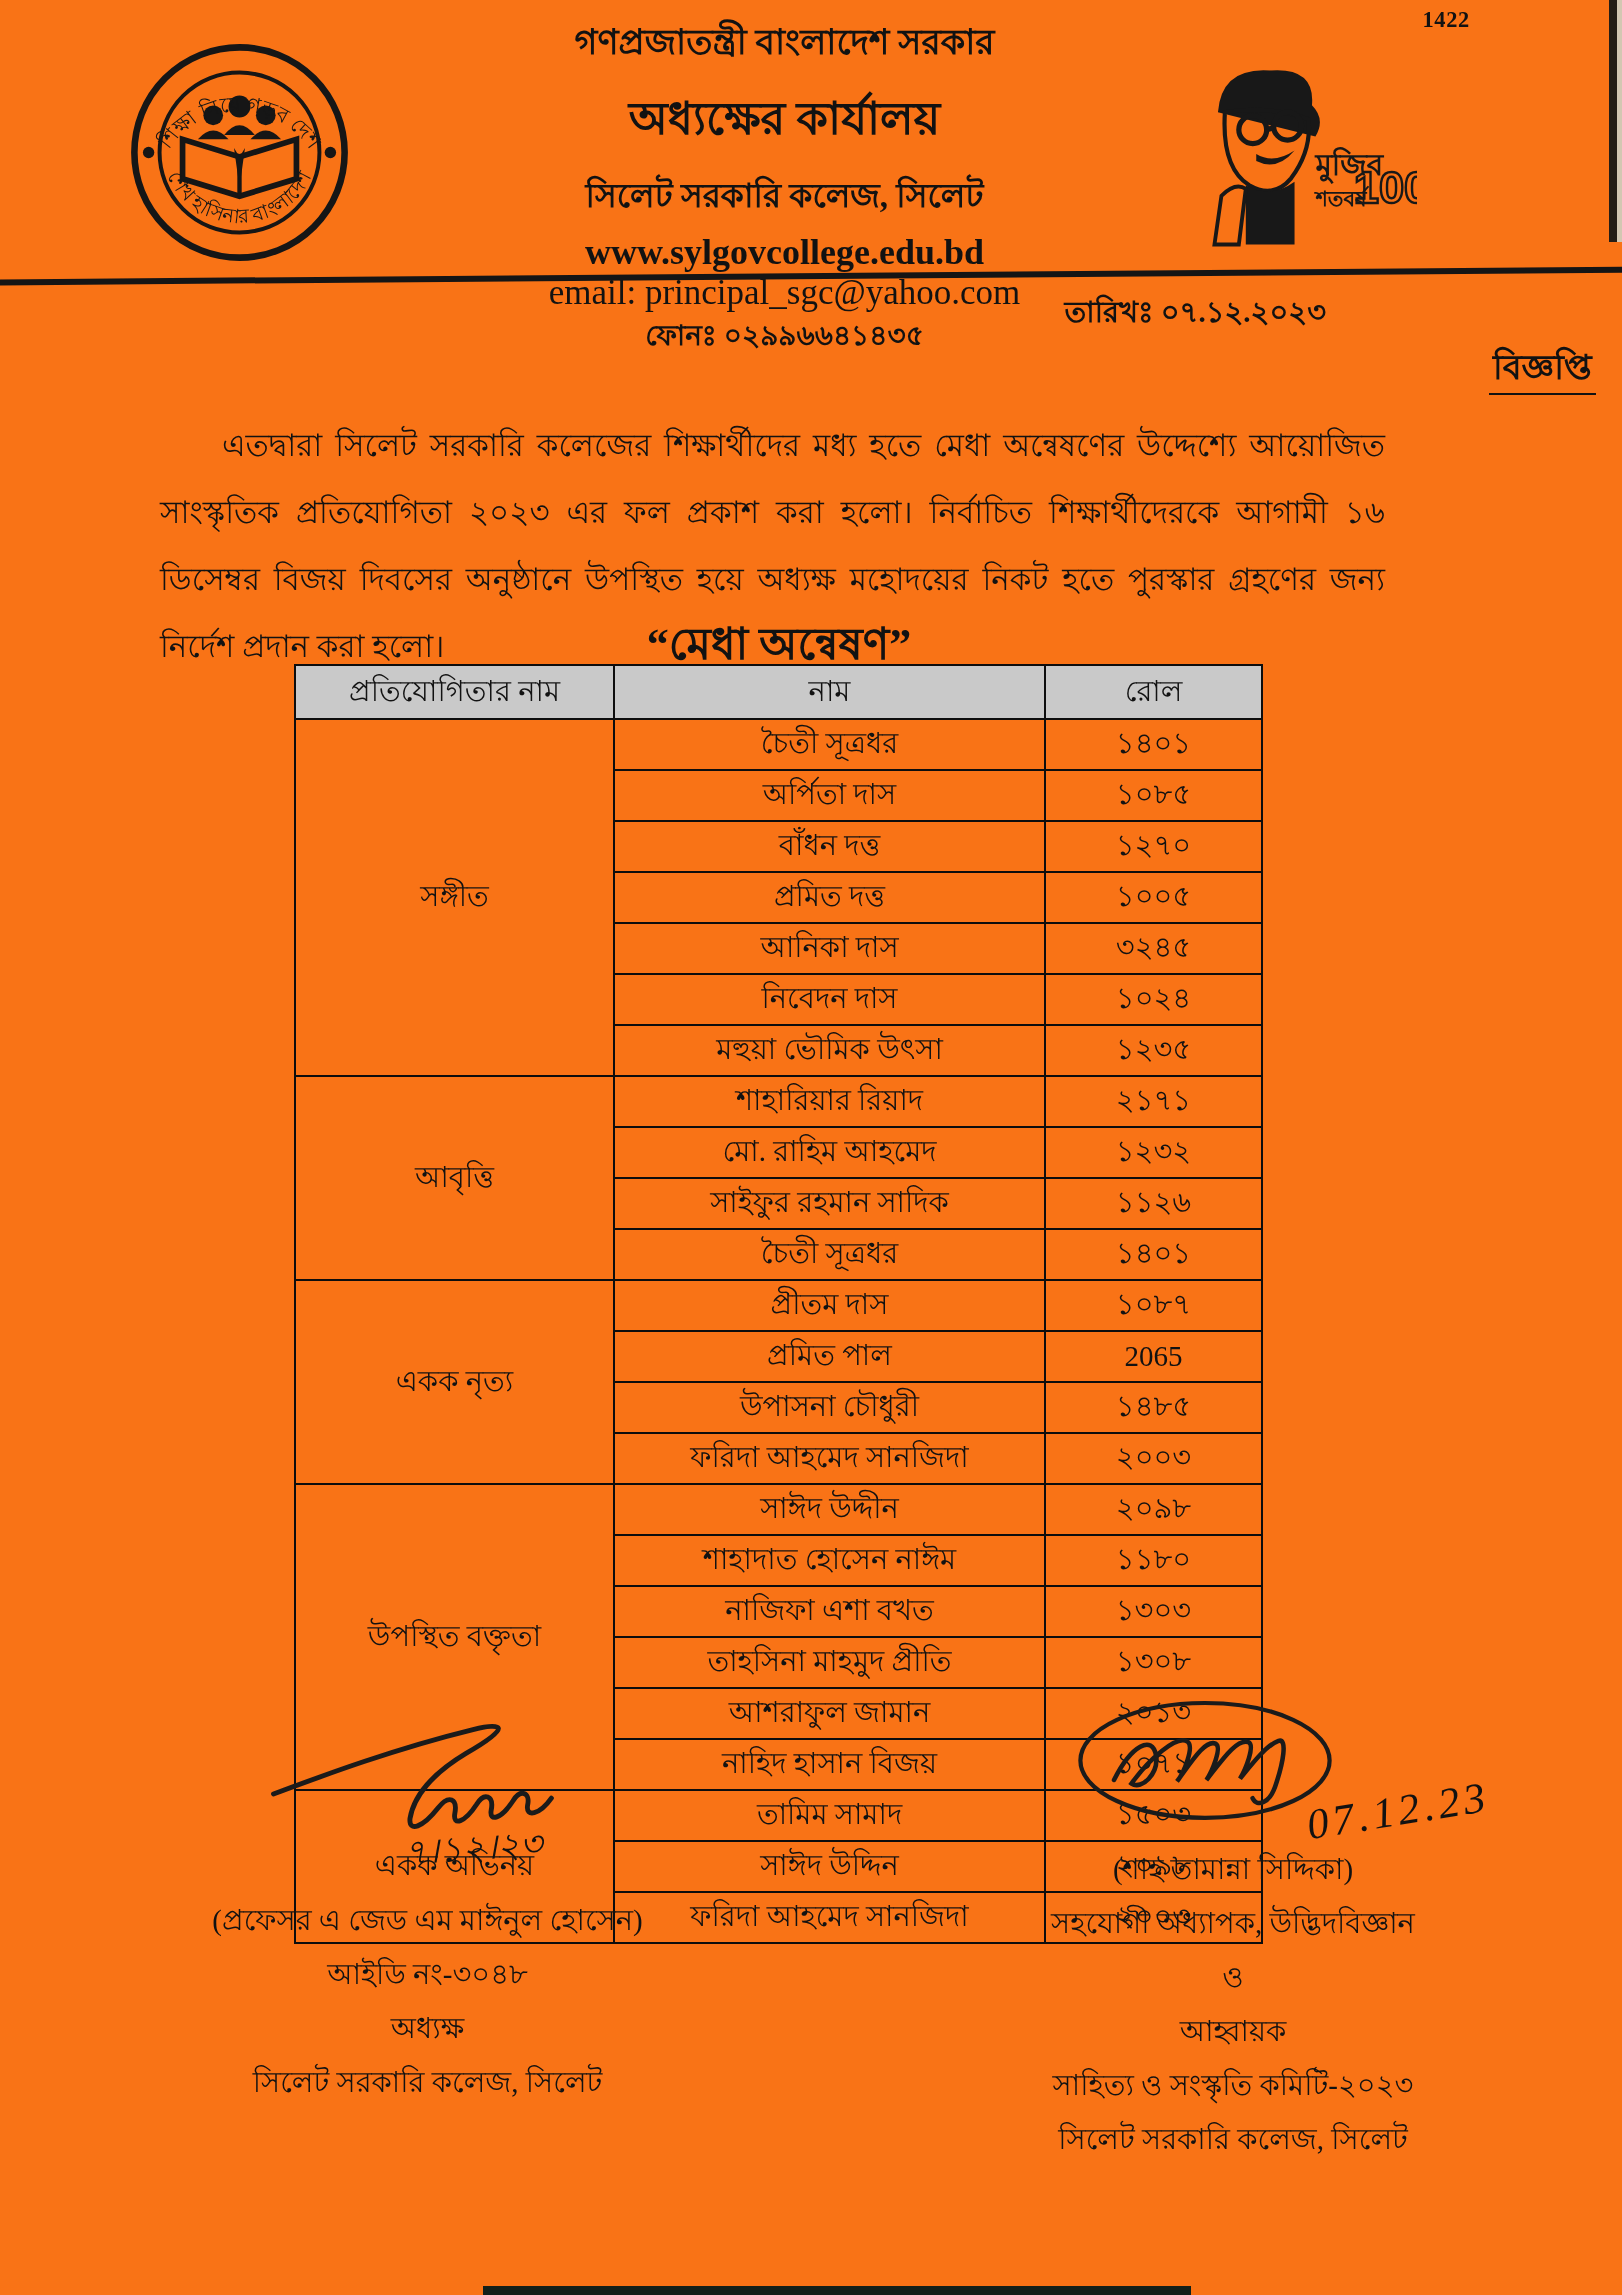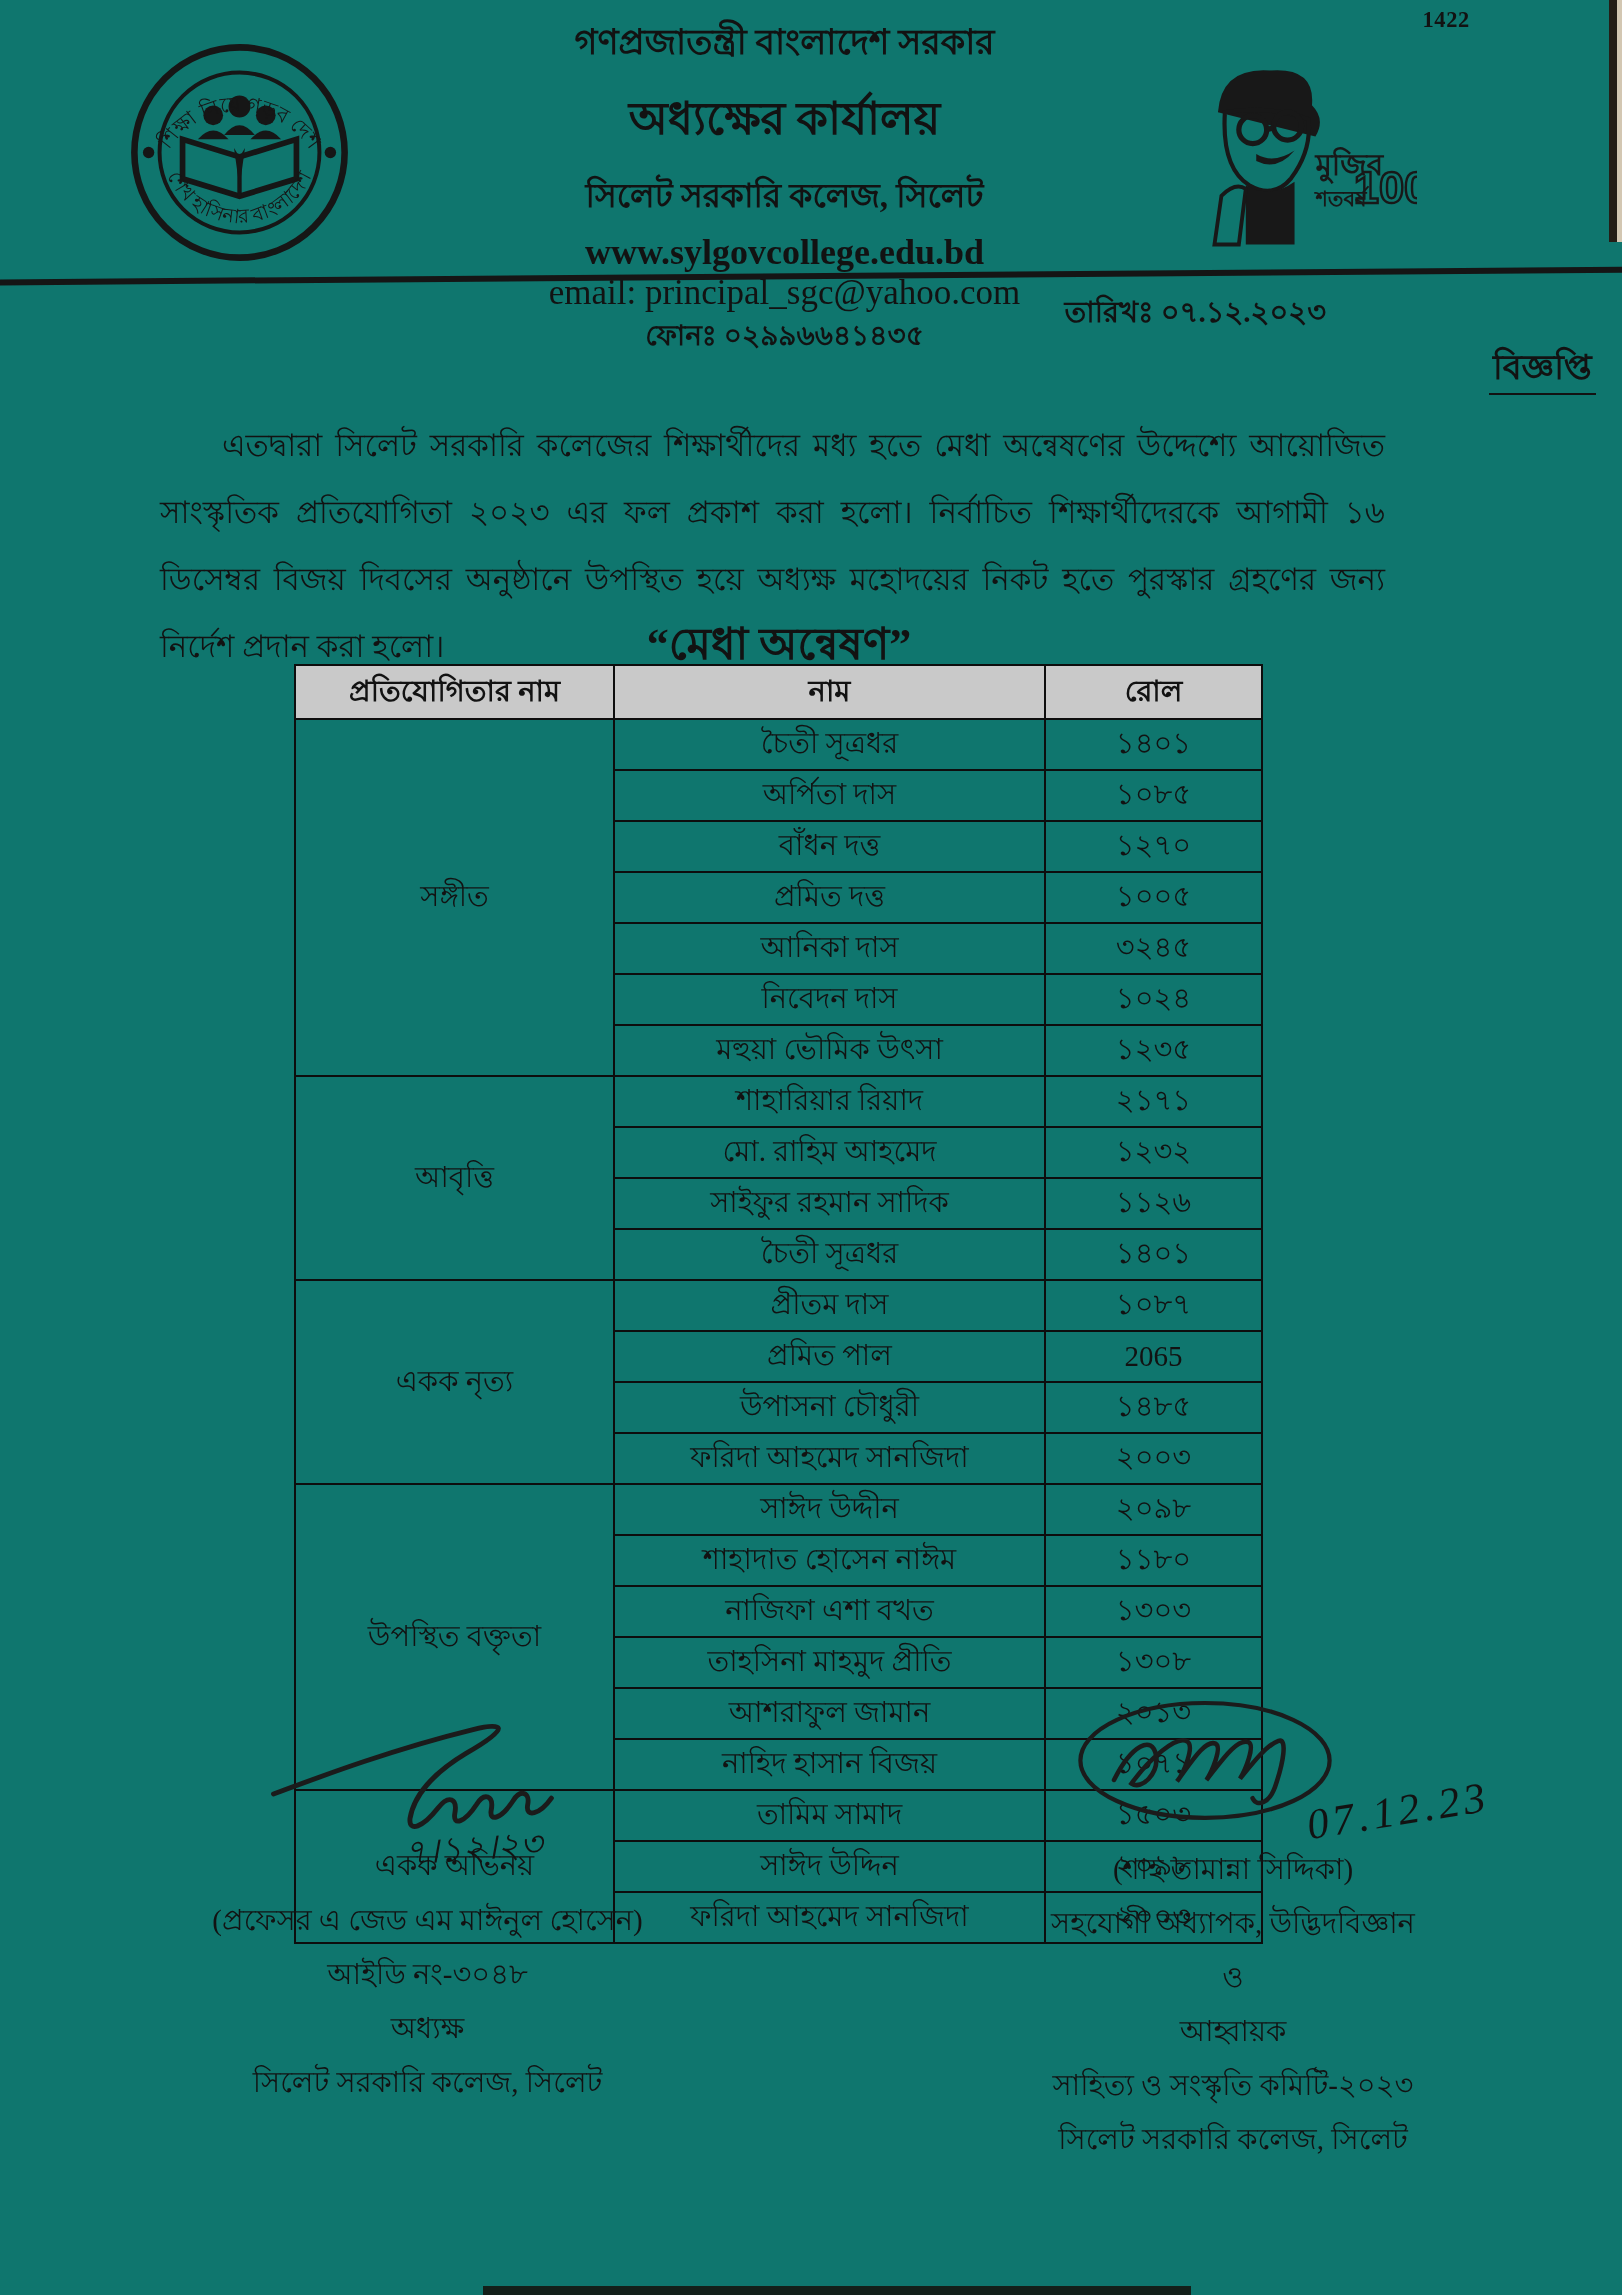--- a/index.html
+++ b/index.html
@@ -7,7 +7,7 @@
     position:relative;
     width:1623px;height:2295px;
     margin:0 auto;
-    background:#0f766e;
+    background:#f97316;
     font-family:"Liberation Serif","DejaVu Serif",serif;
     color:#121212;
     overflow:hidden;

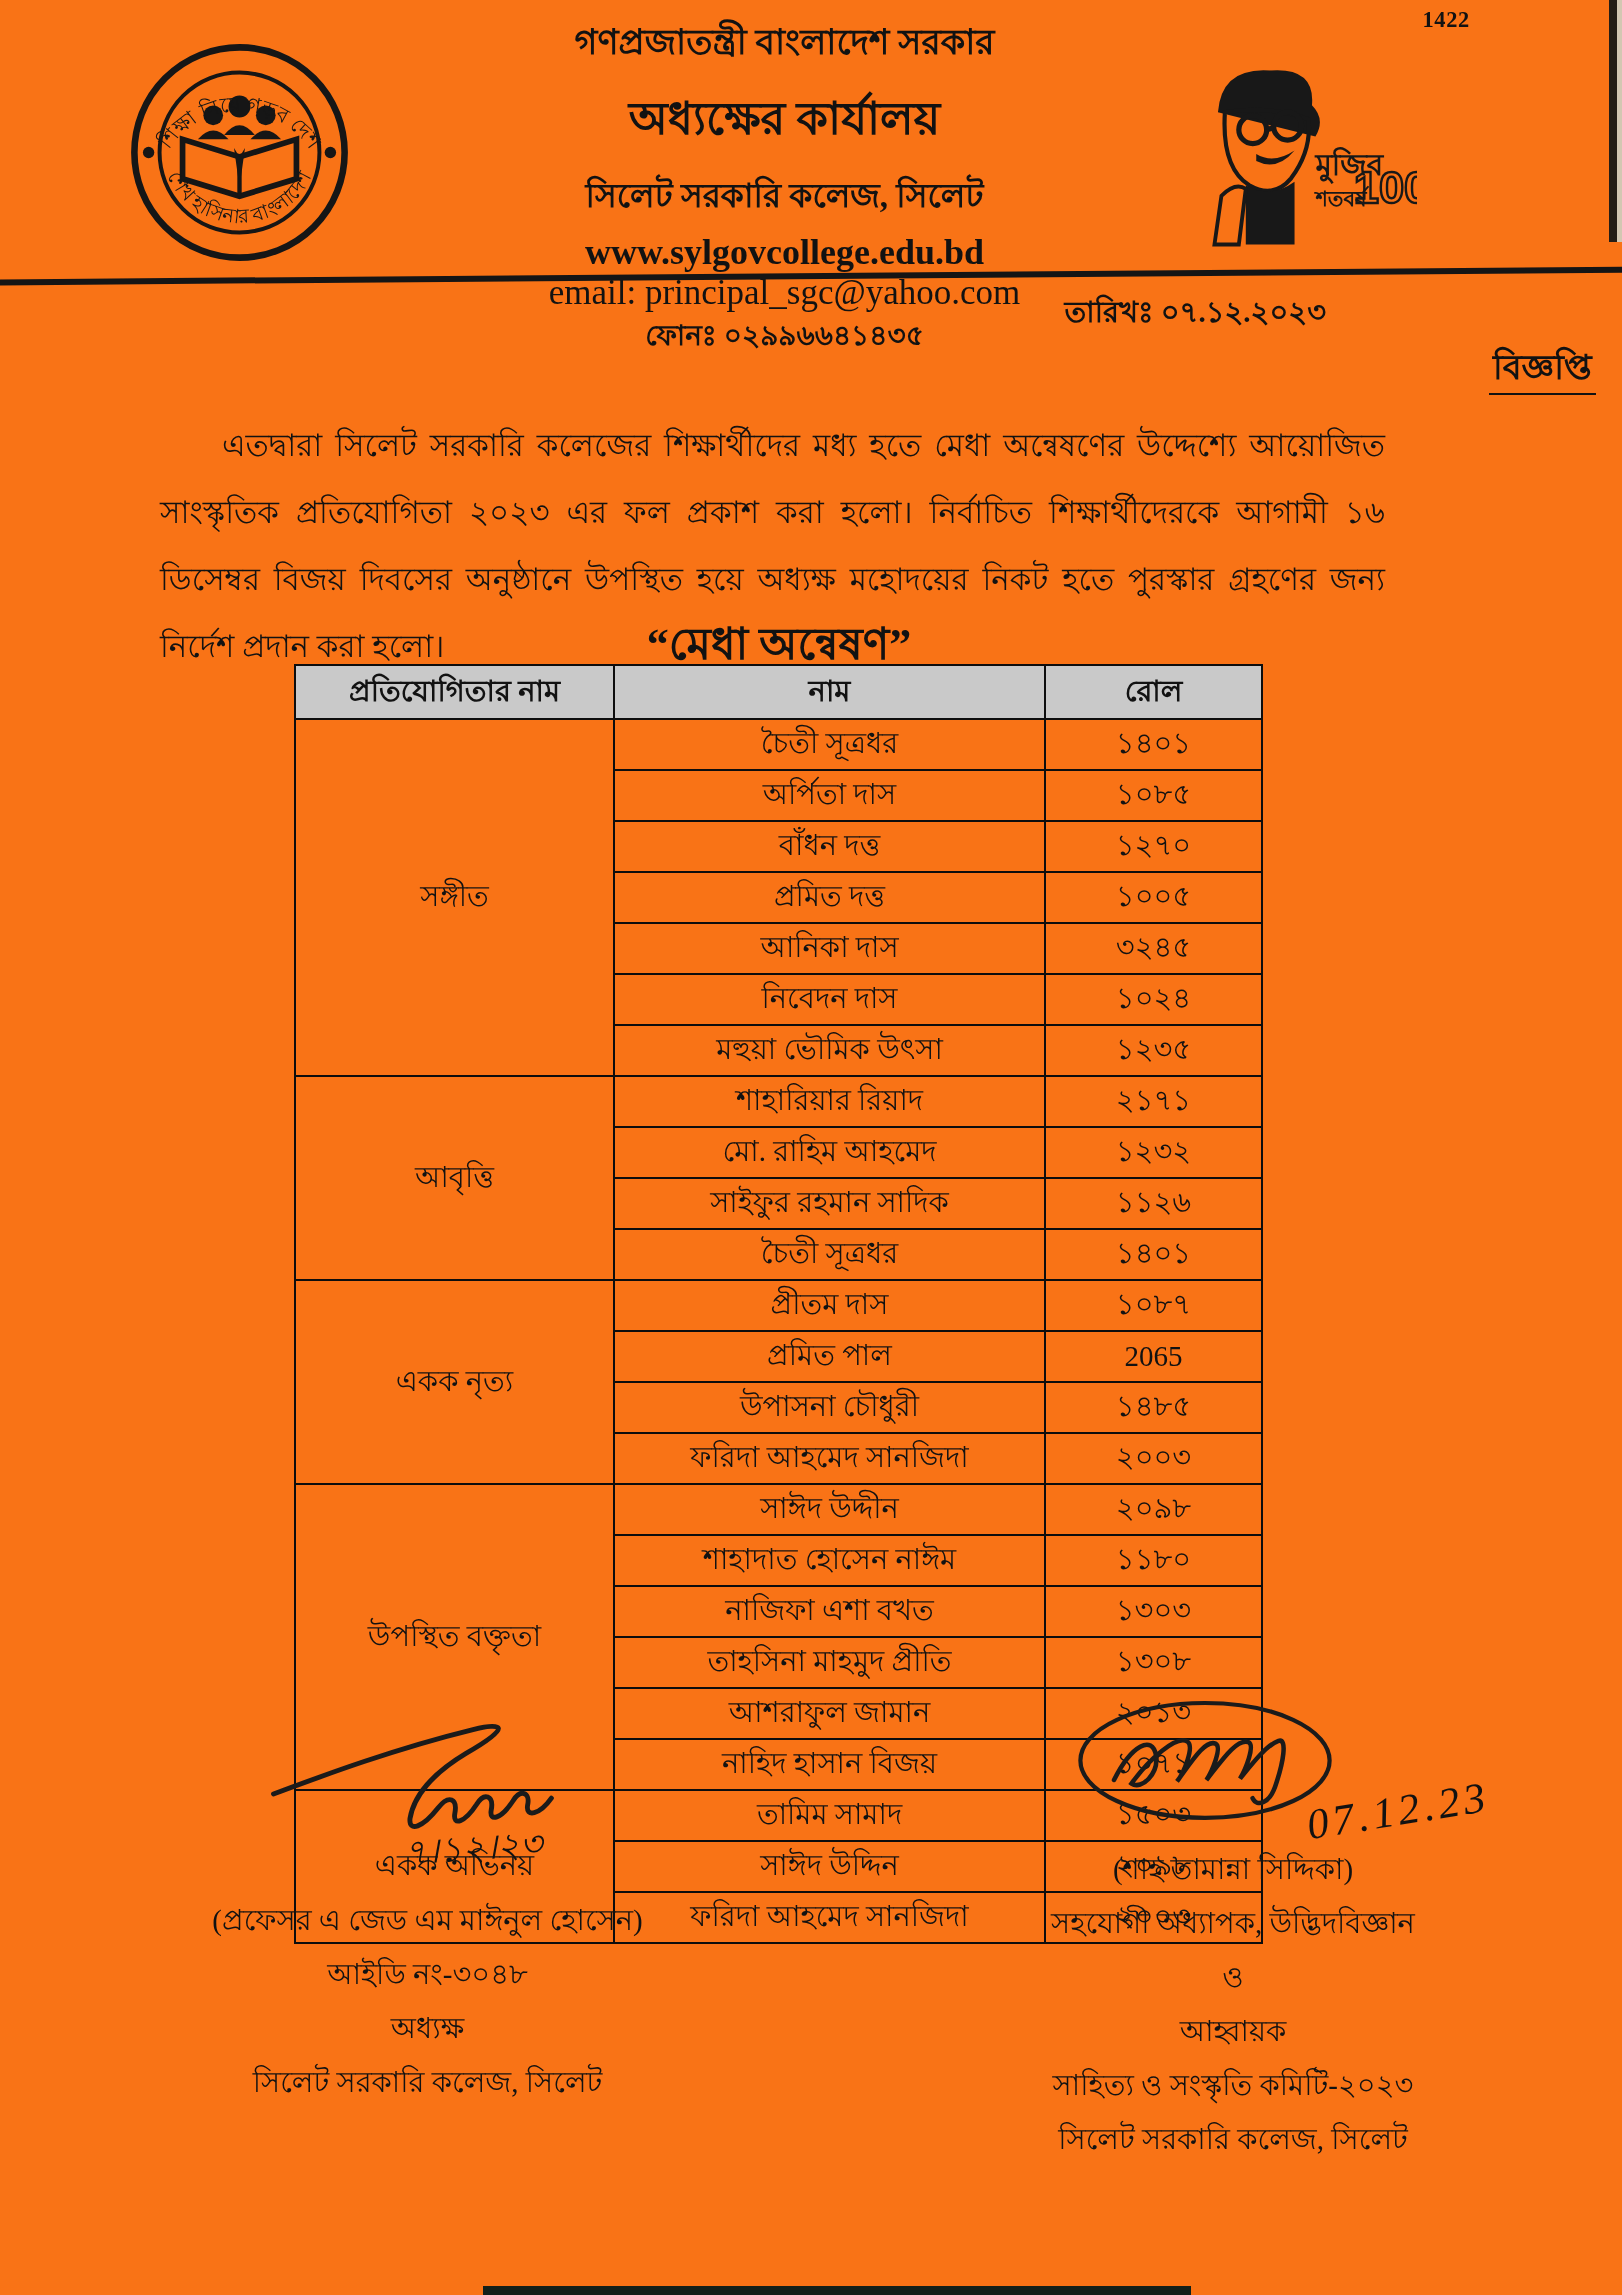--- a/index.html
+++ b/index.html
@@ -61,7 +61,7 @@
   table.results col.c3{width:217px;}
   table.results th{
     background:#c9c9c9;border:2.8px solid #0d0d0d;
-    font-size:29px;font-weight:bold;height:52px;padding:0;margin-top:45px;
+    font-size:29px;font-weight:normal;height:52px;padding:0;margin-top:45px;
   }
   table.results td{
     border:2.1px solid #0d0d0d;font-size:29px;height:39px;padding:0;

